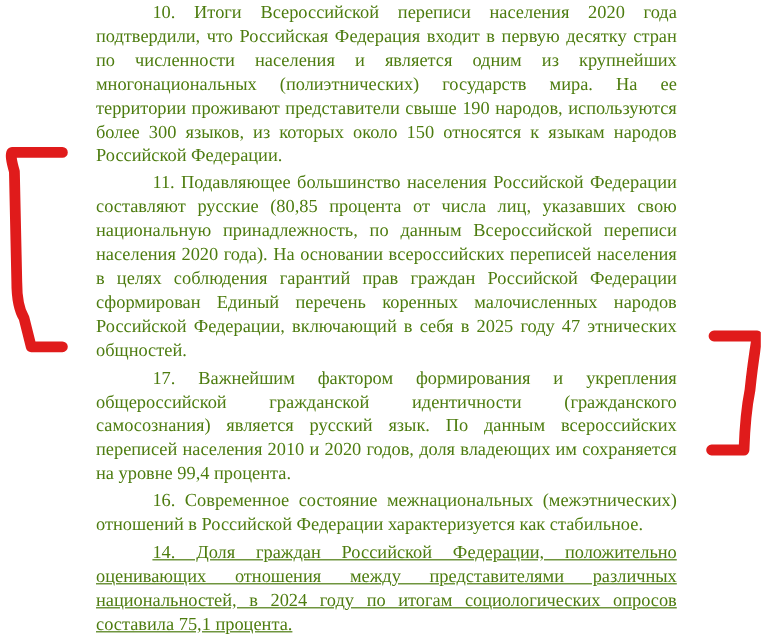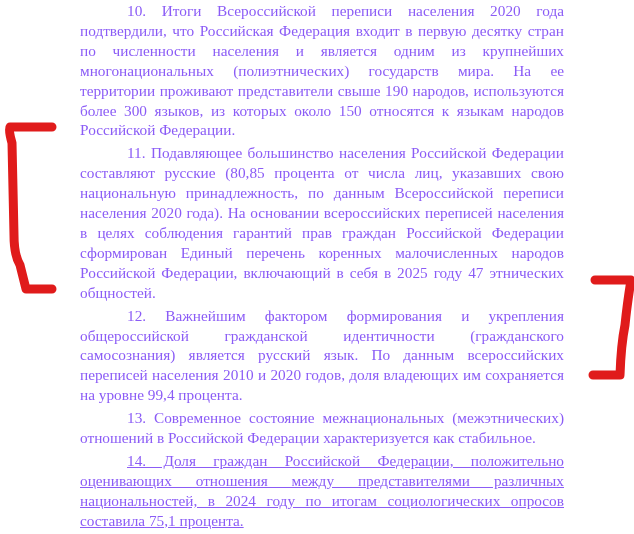--- a/index.html
+++ b/index.html
@@ -7,7 +7,7 @@
     .page {
       position: absolute; left: 80px; top: 0; width: 484px;
       font-family: "Liberation Serif", "DejaVu Serif", serif;
-      font-size: 15.3px; line-height: 19.9px; color: #8b5cf6;
+      font-size: 15.3px; line-height: 19.9px; color: #4d7c0f;
     }
     .para {
       margin: 0; text-align: justify; text-indent: 47px;

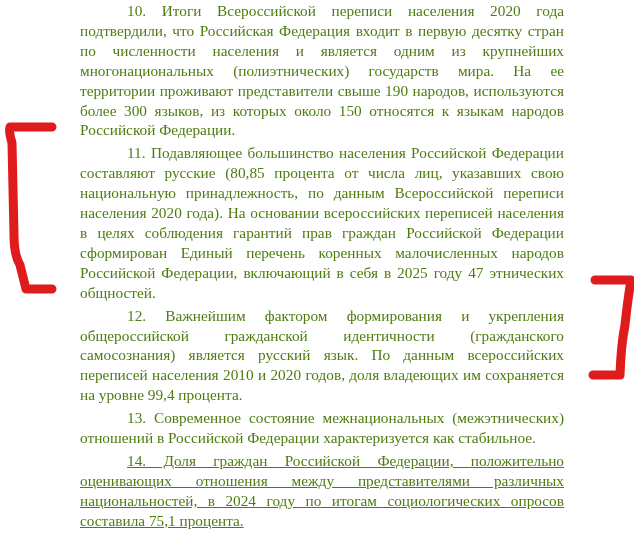--- a/index.html
+++ b/index.html
@@ -21,7 +21,7 @@
 <div class="page">
   <p class="para" style="margin-top:1px;">10. Итоги Всероссийской переписи населения 2020 года подтвердили, что Российская Федерация входит в первую десятку стран по численности населения и является одним из крупнейших многонациональных (полиэтнических) государств мира. На ее территории проживают представители свыше 190 народов, используются более 300 языков, из которых около 150 относятся к языкам народов Российской Федерации.</p>
   <p class="para" style="margin-top:3px;">11. Подавляющее большинство населения Российской Федерации составляют русские (80,85 процента от числа лиц, указавших свою национальную принадлежность, по данным Всероссийской переписи населения 2020 года). На основании всероссийских переписей населения в целях соблюдения гарантий прав граждан Российской Федерации сформирован Единый перечень коренных малочисленных народов Российской Федерации, включающий в себя в 2025 году 47 этнических общностей.</p>
-  <p class="para" style="margin-top:3px;">12. Важнейшим фактором формирования и укрепления общероссийской гражданской идентичности (гражданского самосознания) является русский язык. По данным всероссийских переписей населения 2010 и 2020 годов, доля владеющих им сохраняется на уровне 99,4 процента.</p>
+  <p class="para" style="margin-top:3px;">17. Важнейшим фактором формирования и укрепления общероссийской гражданской идентичности (гражданского самосознания) является русский язык. По данным всероссийских переписей населения 2010 и 2020 годов, доля владеющих им сохраняется на уровне 99,4 процента.</p>
   <p class="para" style="margin-top:3px;">13. Современное состояние межнациональных (межэтнических) отношений в Российской Федерации характеризуется как стабильное.</p>
   <p class="para" style="margin-top:3px;text-decoration:underline;">14. Доля граждан Российской Федерации, положительно оценивающих отношения между представителями различных национальностей, в 2024 году по итогам социологических опросов составила 75,1 процента.</p>
 </div>

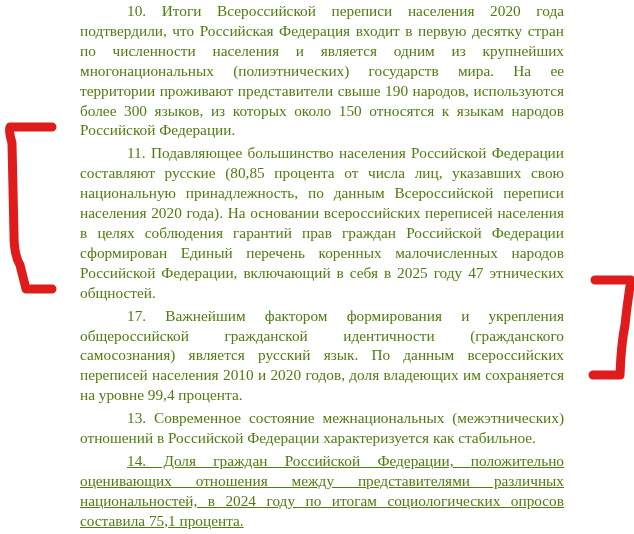--- a/index.html
+++ b/index.html
@@ -22,7 +22,7 @@
   <p class="para" style="margin-top:1px;">10. Итоги Всероссийской переписи населения 2020 года подтвердили, что Российская Федерация входит в первую десятку стран по численности населения и является одним из крупнейших многонациональных (полиэтнических) государств мира. На ее территории проживают представители свыше 190 народов, используются более 300 языков, из которых около 150 относятся к языкам народов Российской Федерации.</p>
   <p class="para" style="margin-top:3px;">11. Подавляющее большинство населения Российской Федерации составляют русские (80,85 процента от числа лиц, указавших свою национальную принадлежность, по данным Всероссийской переписи населения 2020 года). На основании всероссийских переписей населения в целях соблюдения гарантий прав граждан Российской Федерации сформирован Единый перечень коренных малочисленных народов Российской Федерации, включающий в себя в 2025 году 47 этнических общностей.</p>
   <p class="para" style="margin-top:3px;">17. Важнейшим фактором формирования и укрепления общероссийской гражданской идентичности (гражданского самосознания) является русский язык. По данным всероссийских переписей населения 2010 и 2020 годов, доля владеющих им сохраняется на уровне 99,4 процента.</p>
-  <p class="para" style="margin-top:3px;">13. Современное состояние межнациональных (межэтнических) отношений в Российской Федерации характеризуется как стабильное.</p>
+  <p class="para" style="margin-top:3px;">16. Современное состояние межнациональных (межэтнических) отношений в Российской Федерации характеризуется как стабильное.</p>
   <p class="para" style="margin-top:3px;text-decoration:underline;">14. Доля граждан Российской Федерации, положительно оценивающих отношения между представителями различных национальностей, в 2024 году по итогам социологических опросов составила 75,1 процента.</p>
 </div>
 

